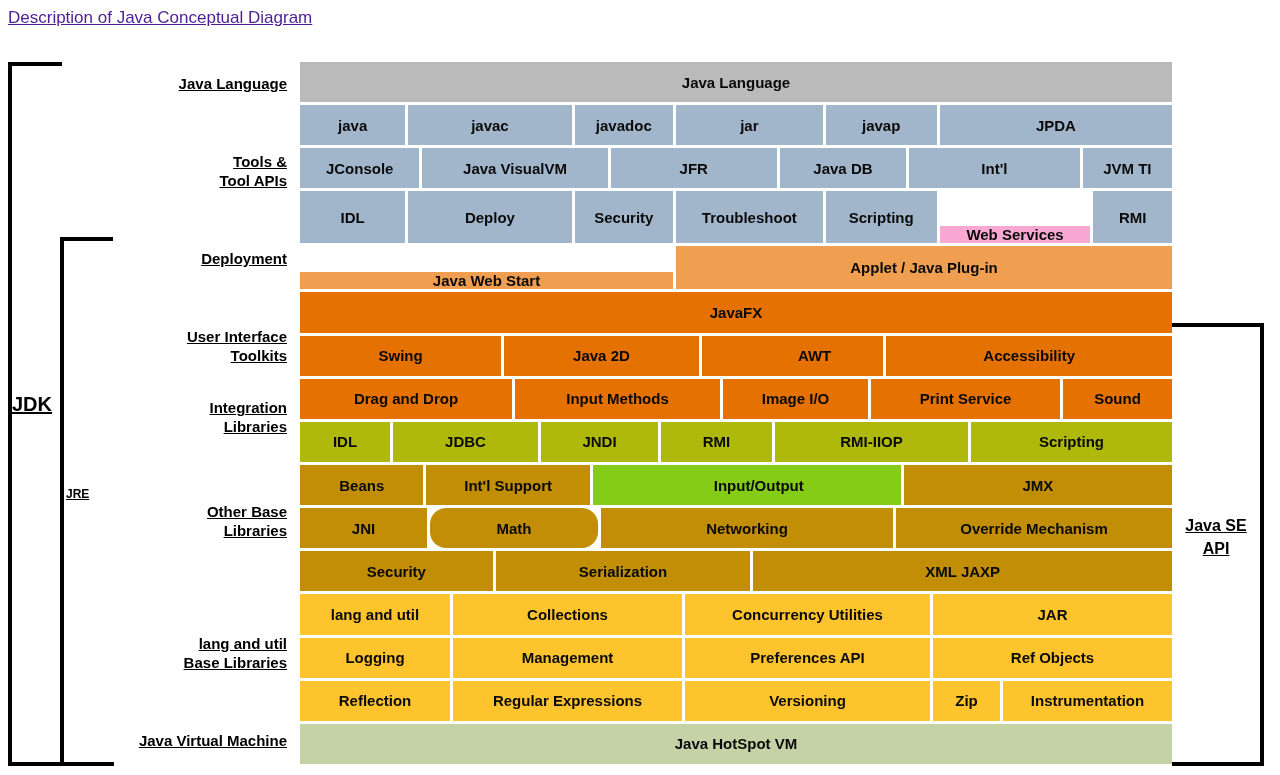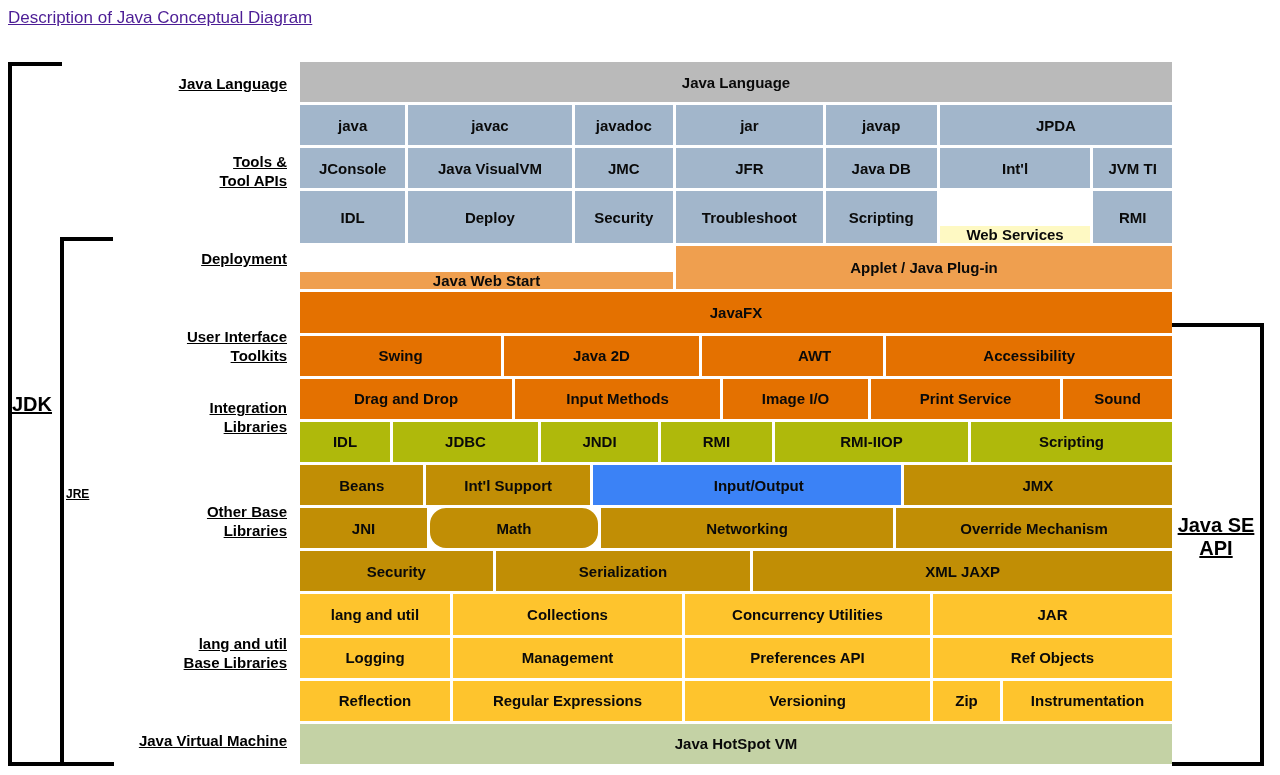--- a/index.html
+++ b/index.html
@@ -67,7 +67,6 @@
     <div class="grid-row">
       <div class="cell" style="flex-grow: 107; background: rgb(162, 182, 203);">JConsole</div>
       <div class="cell" style="flex-grow: 166; background: rgb(162, 182, 203);">Java VisualVM</div>
-      <div class="cell" style="flex-grow: 100; background: rgb(162, 182, 203);">JMC</div>
       <div class="cell" style="flex-grow: 149; background: rgb(162, 182, 203);">JFR</div>
       <div class="cell" style="flex-grow: 113; background: rgb(162, 182, 203);">Java DB</div>
       <div class="cell" style="flex-grow: 153; background: rgb(162, 182, 203);">Int'l</div>

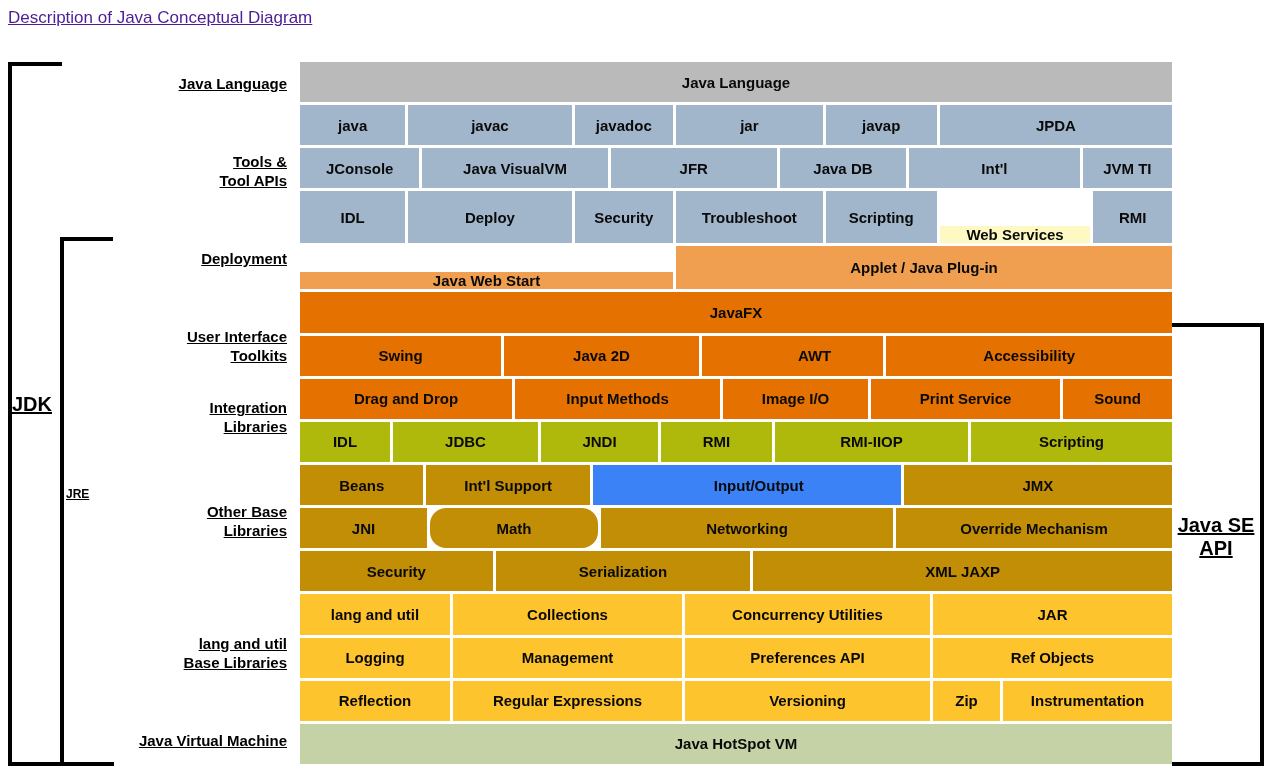--- a/index.html
+++ b/index.html
@@ -78,7 +78,7 @@
       <div class="cell" style="flex-grow: 100; background: rgb(162, 182, 203);">Security</div>
       <div class="cell" style="flex-grow: 149; background: rgb(162, 182, 203);">Troubleshoot</div>
       <div class="cell" style="flex-grow: 113; background: rgb(162, 182, 203);">Scripting</div>
-      <div class="cell" style="flex-grow: 153; background: #fef9c3; margin-top: 35px;">Web Services</div>
+      <div class="cell" style="flex-grow: 153; background: #f9a8d4; margin-top: 35px;">Web Services</div>
       <div class="cell" style="flex-grow: 80; background: rgb(162, 182, 203);">RMI</div>
     </div>
     <div class="grid-row">

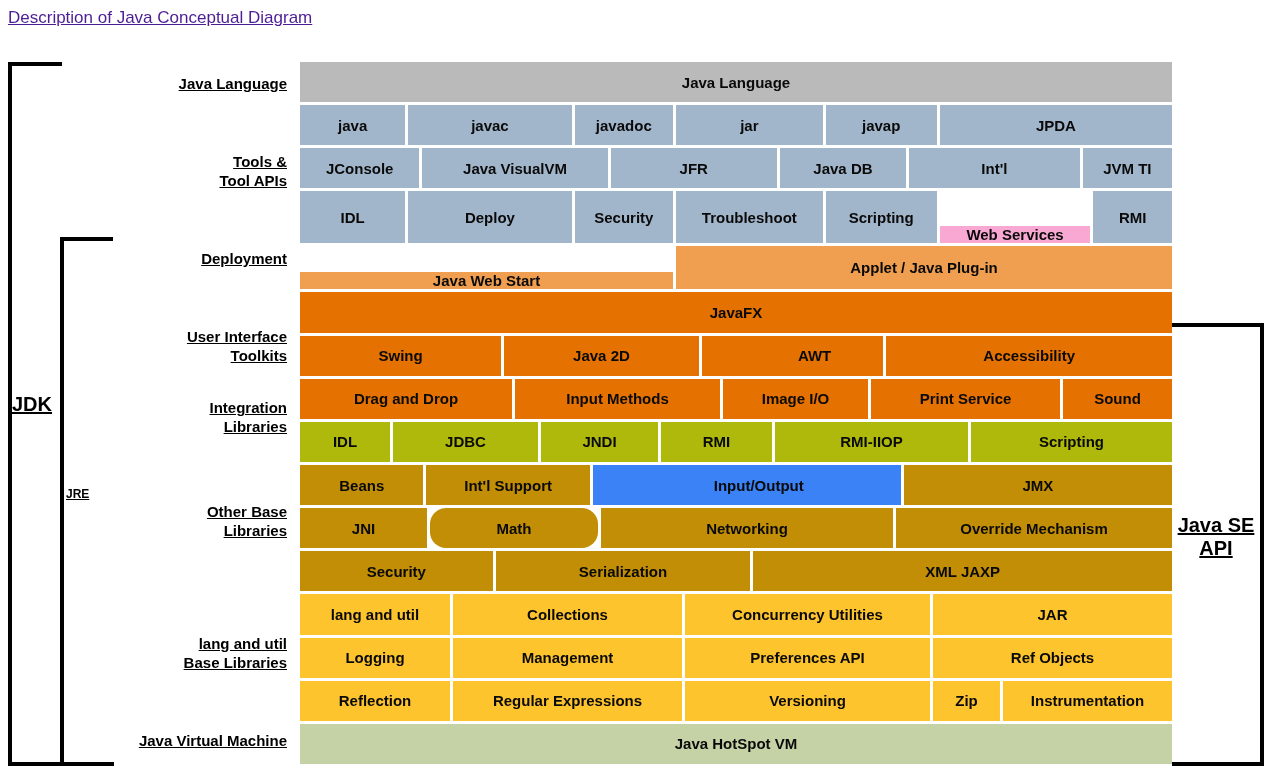--- a/index.html
+++ b/index.html
@@ -112,7 +112,7 @@
     <div class="grid-row">
       <div class="cell" style="flex-grow: 127; background: rgb(193, 142, 5);">Beans</div>
       <div class="cell" style="flex-grow: 168; background: rgb(193, 142, 5);">Int'l Support</div>
-      <div class="cell" style="flex-grow: 292; background: #3b82f6; padding-left: 24px;">Input/Output</div>
+      <div class="cell" style="flex-grow: 292; background: #84cc16; padding-left: 24px;">Input/Output</div>
       <div class="cell" style="flex-grow: 276; background: rgb(193, 142, 5);">JMX</div>
     </div>
     <div class="grid-row">

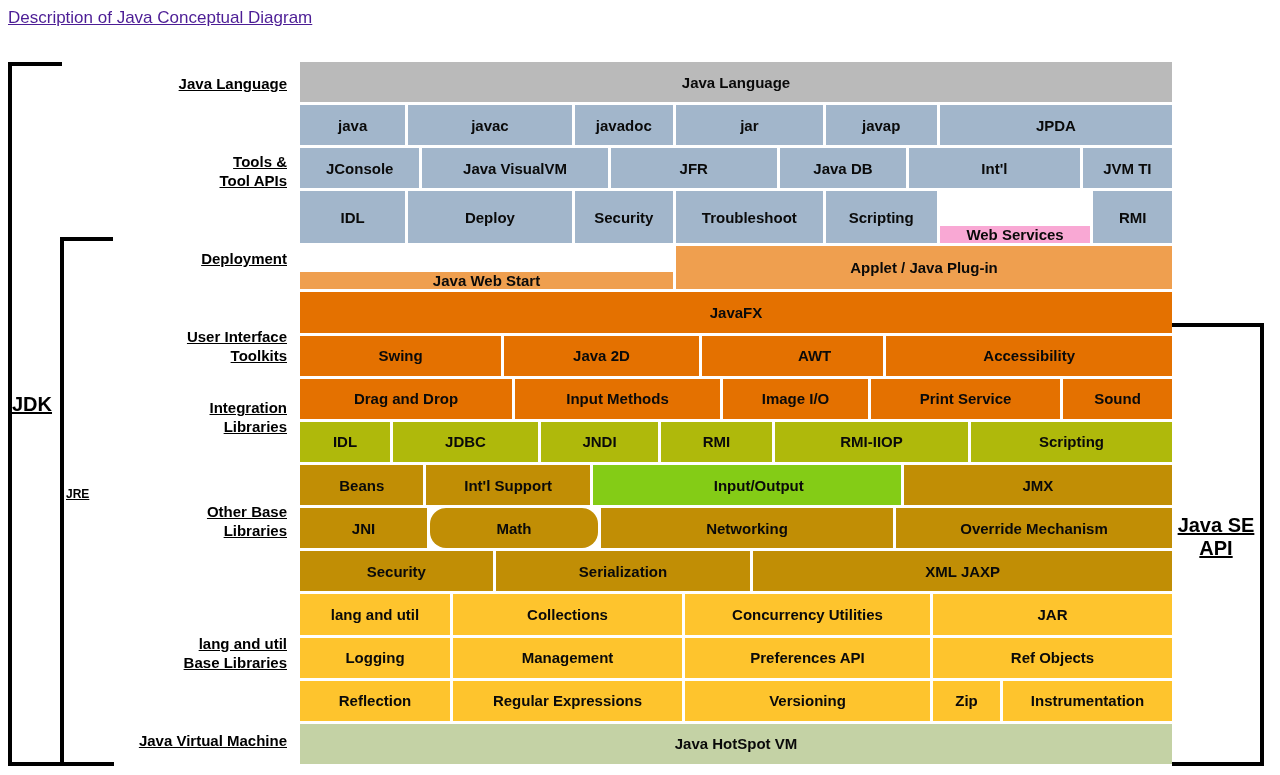--- a/index.html
+++ b/index.html
@@ -10,7 +10,7 @@
   .bracket-label{font-weight:bold;text-decoration:underline;white-space:pre-line;cursor:pointer;}
   #jdk-label{left:12px;top:393px;font-size:20px;}
   #jre-label{left:66px;top:487px;font-size:12px;}
-  #sea-label{left:1174px;top:514px;width:84px;font-size:20px;line-height:23px;text-align:center;}
+  #sea-label{left:1174px;top:514px;width:84px;font-size:16px;line-height:23px;text-align:center;}
   .side-label{right:993px;text-align:right;font-weight:bold;font-size:15px;line-height:19px;
     text-decoration:underline;white-space:pre-line;cursor:pointer;}
   #grid{left:300px;top:62px;width:872px;height:702px;display:flex;flex-direction:column;gap:3px;}

